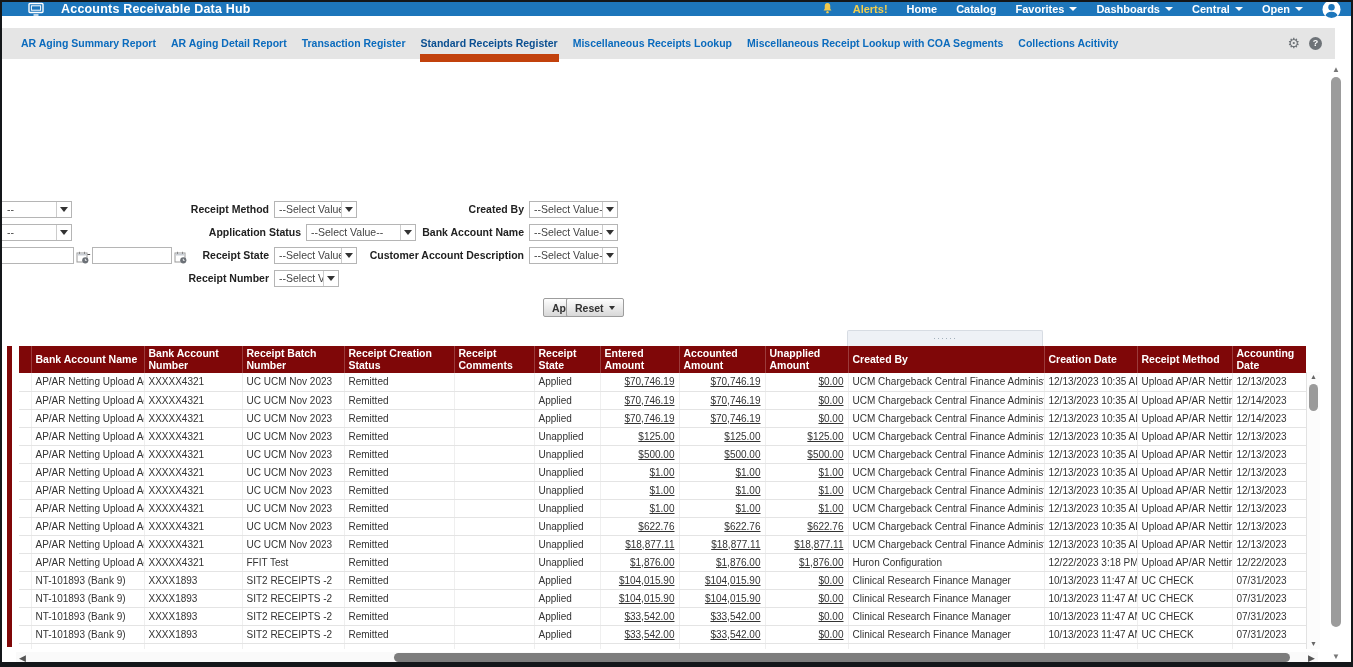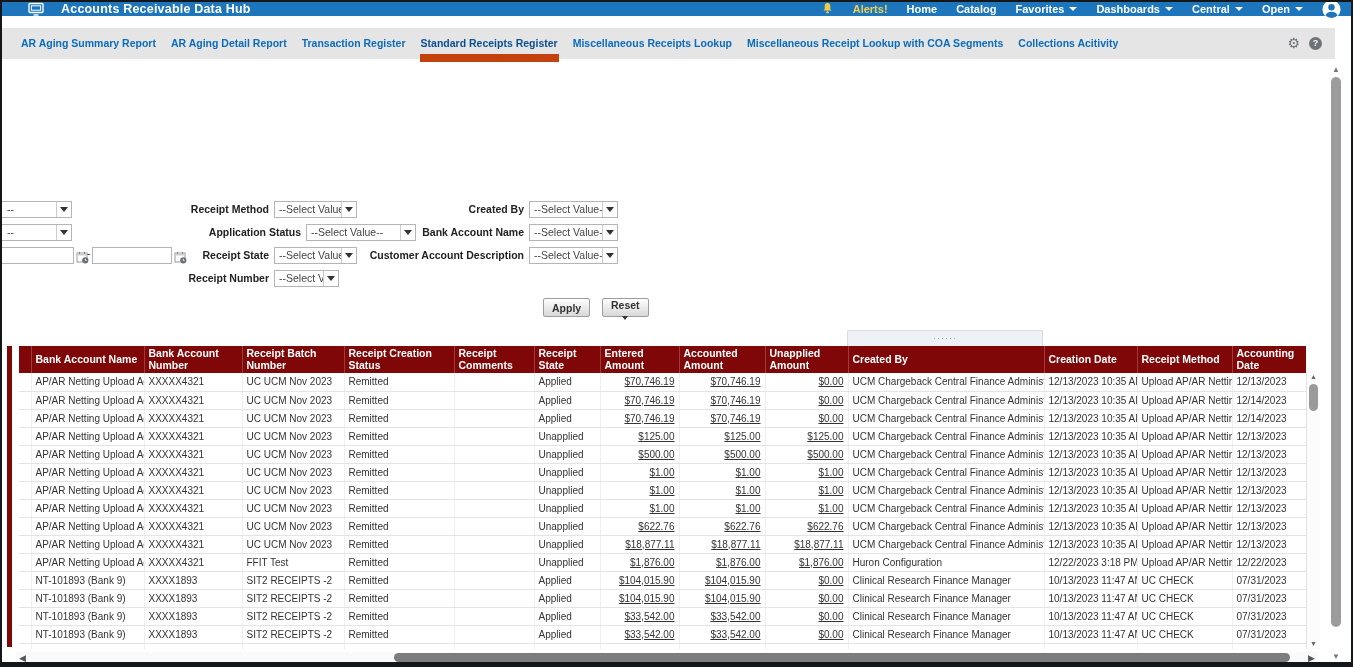--- a/index.html
+++ b/index.html
@@ -67,7 +67,7 @@
          background:linear-gradient(#fefefe,#d8d8d8); border:1px solid #9d9d9d; border-radius:2px;
          font-size:10.5px; font-weight:bold; color:#333; cursor:pointer; }
   .btn-apply { left:541px; top:296px; }
-  .btn-reset { left:600px; top:296px;flex-direction:column; }
+  .btn-reset { left:564px; top:296px; }
   .tri-sm { width:0; height:0; border-left:3.5px solid transparent; border-right:3.5px solid transparent;
             border-top:4.5px solid #333; }
 

